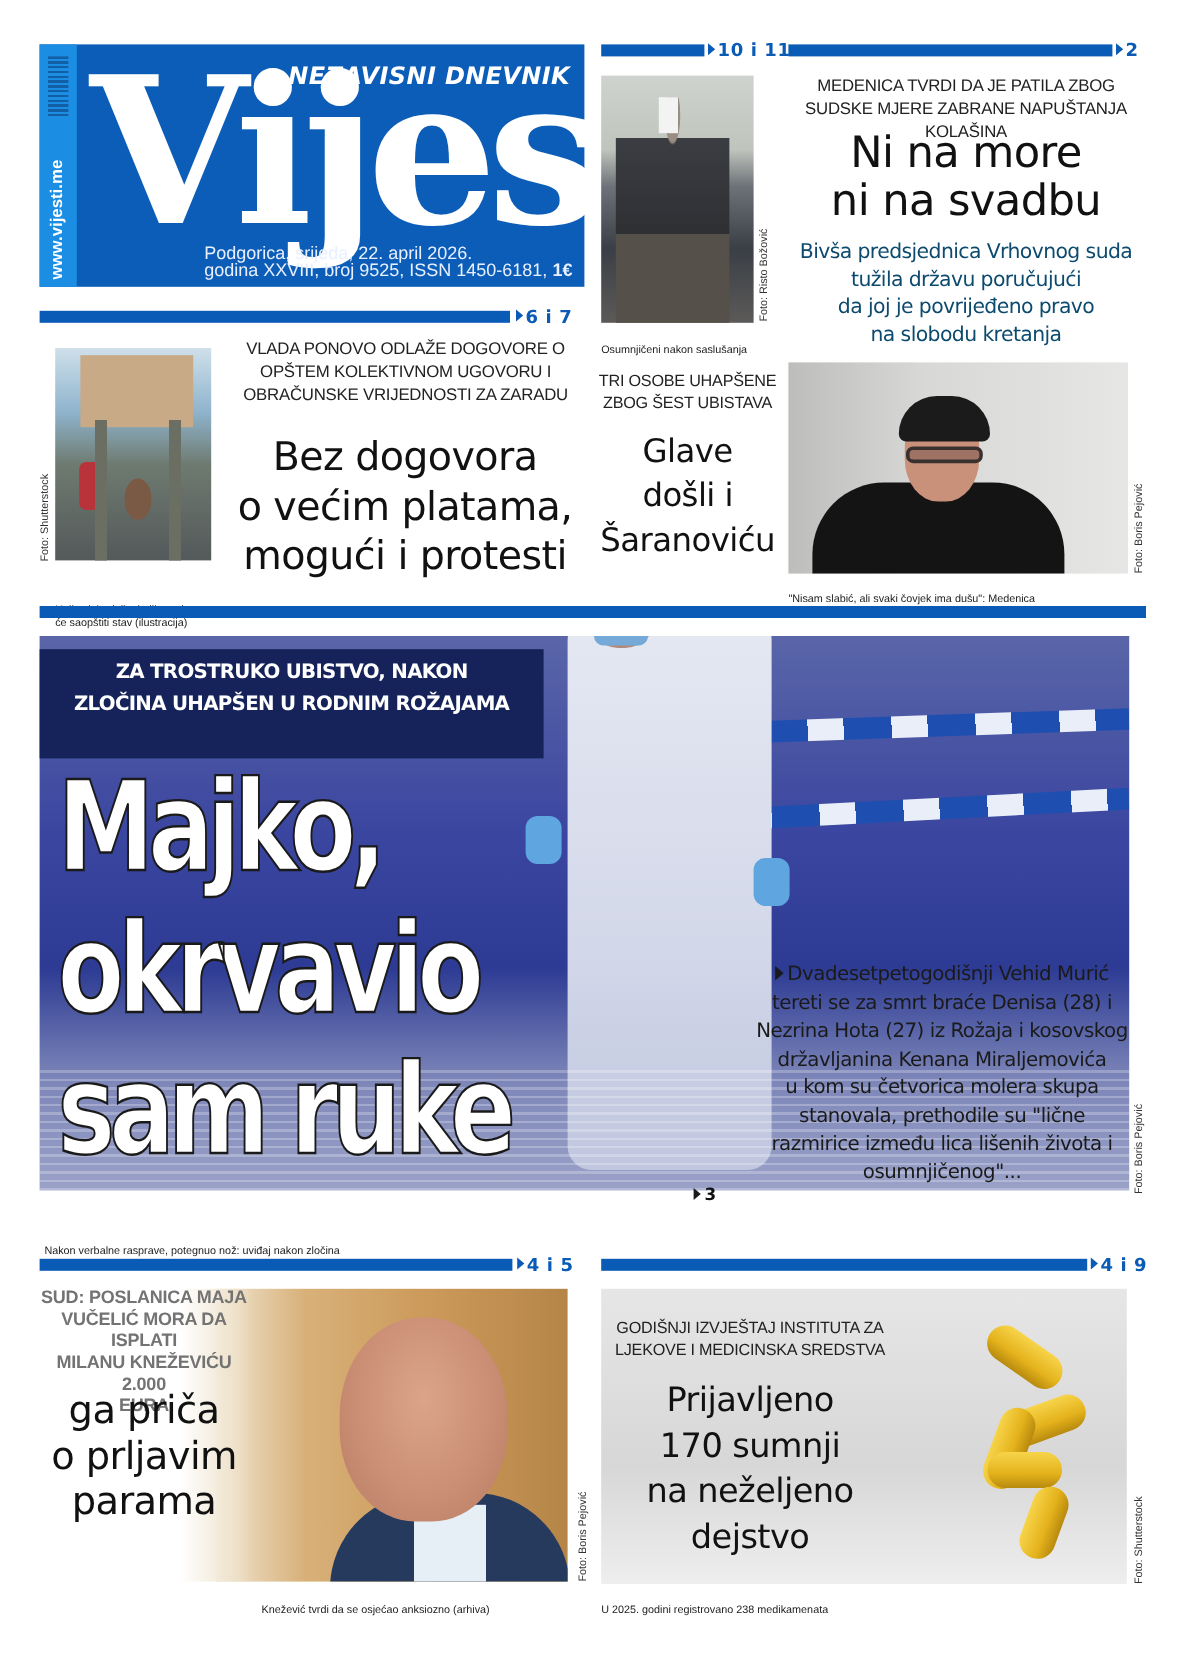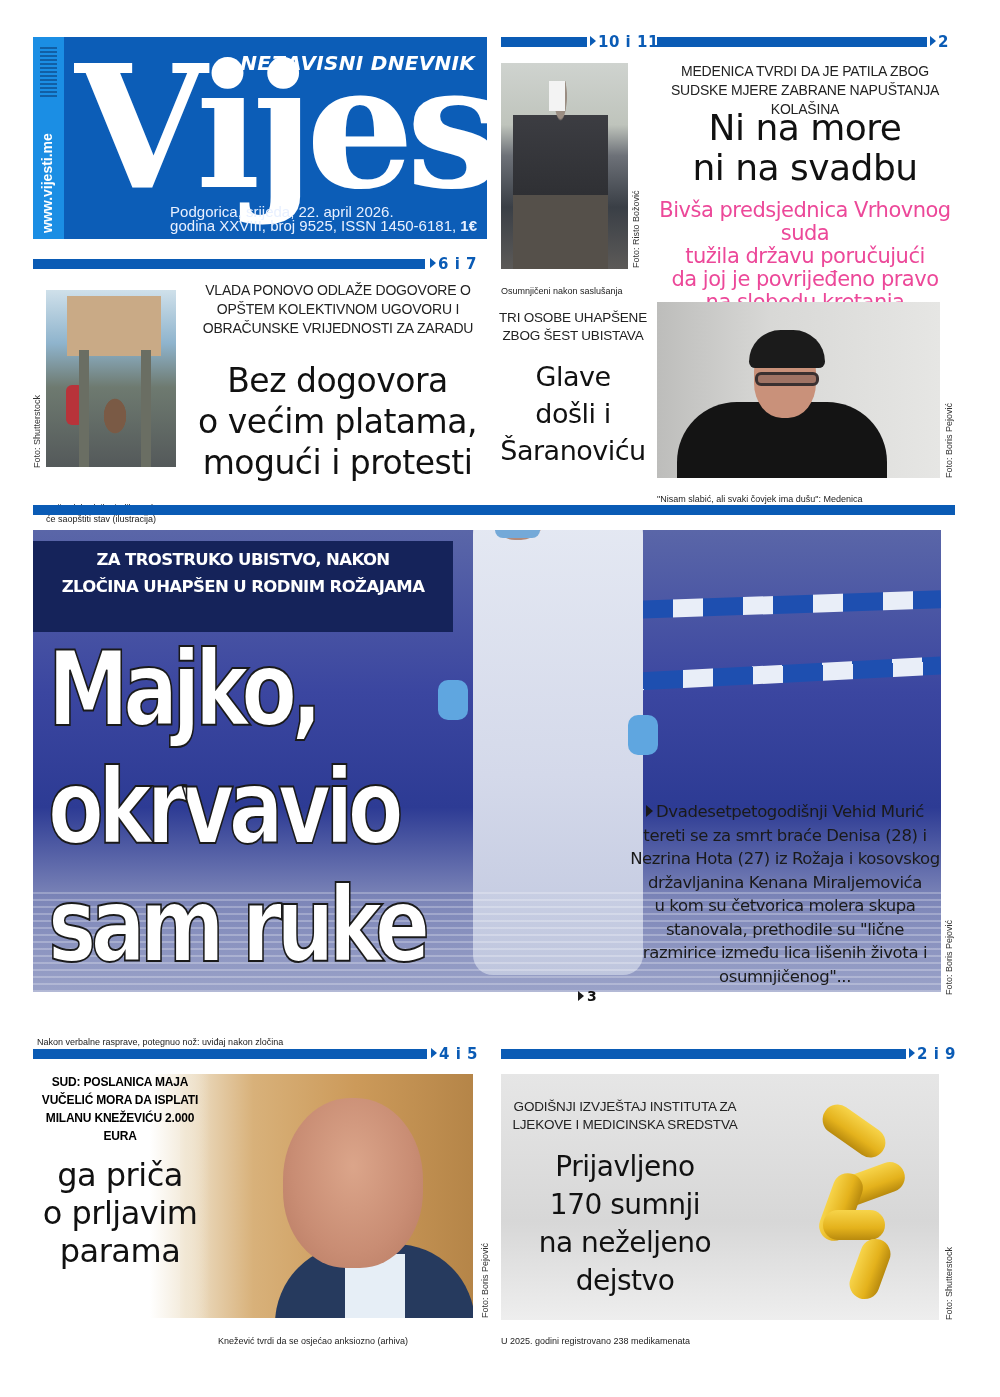--- a/index.html
+++ b/index.html
@@ -98,7 +98,7 @@
   <div>Ni na more</div>
   <div>ni na svadbu</div>
 </div>
-<div class="abs headline" style="left:655px; top:199px; width:300px; font-size:21px; line-height:23px; color:#ec4899;">
+<div class="abs headline" style="left:655px; top:199px; width:300px; font-size:17px; line-height:23px; color:#0c4a6e;">
   <div>Bivša predsjednica Vrhovnog suda</div>
   <div>tužila državu poručujući</div>
   <div>da joj je povrijeđeno pravo</div>

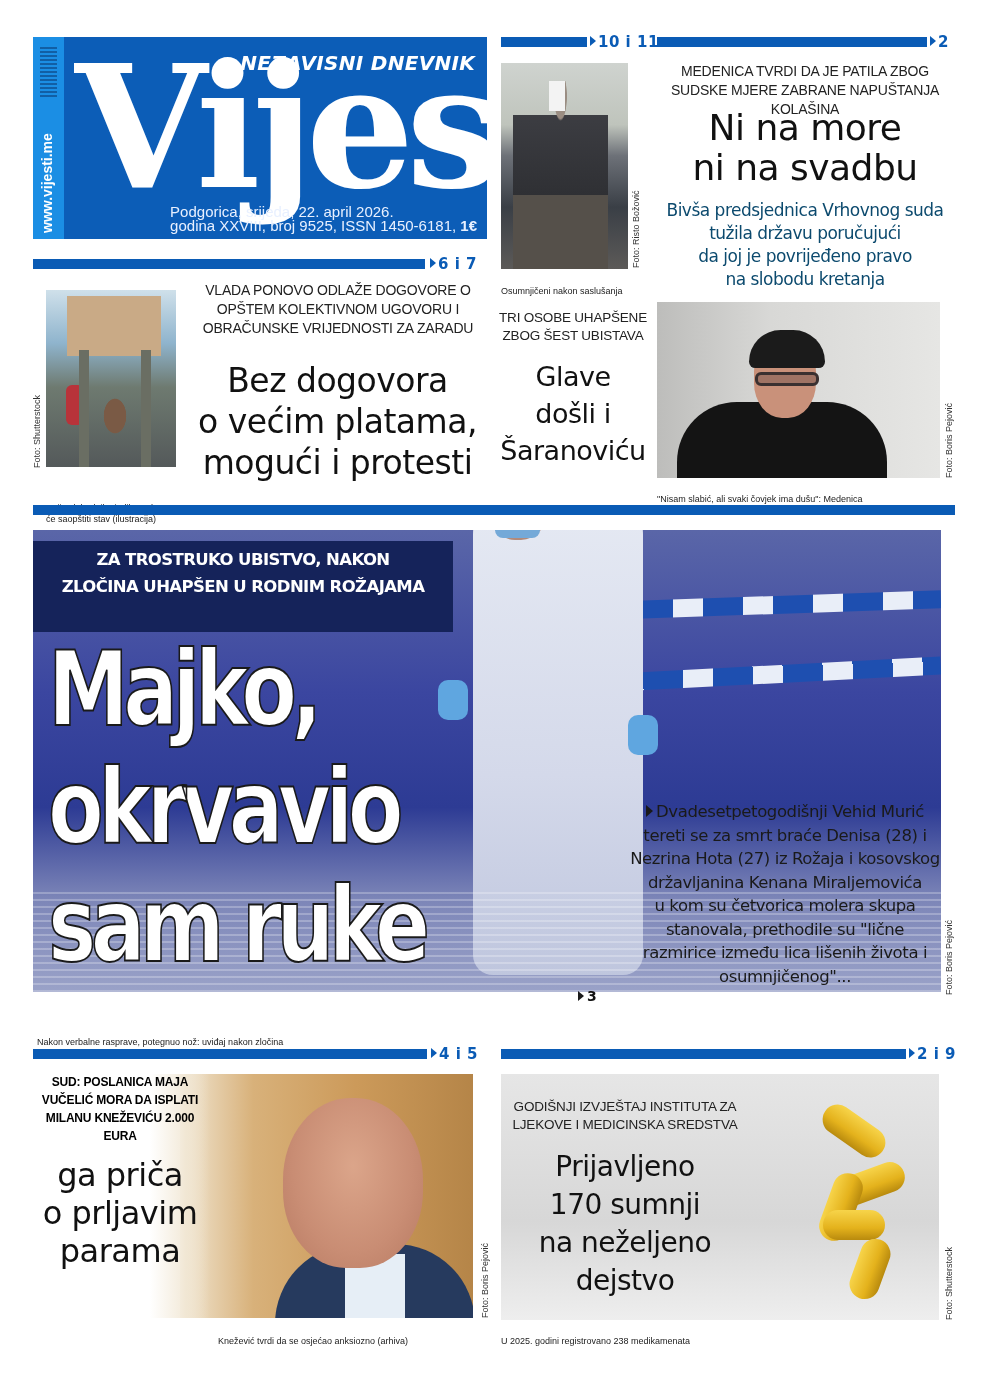--- a/index.html
+++ b/index.html
@@ -201,7 +201,7 @@
 <div class="abs caption" style="left:218px; top:1324px;">Knežević tvrdi da se osjećao anksiozno (arhiva)</div>
 
 <div class="bar" style="left:501px; top:1049px; width:405px;"></div>
-<div class="sec" style="left:909px; top:1047px;"><span class="tri"></span><span>2 i 9</span></div>
+<div class="sec" style="left:909px; top:1047px;"><span class="tri"></span><span>4 i 9</span></div>
 <div class="ph ph-pills">
   <div class="pill" style="left:318px; top:42px; width:70px; transform:rotate(35deg);"></div>
   <div class="pill" style="left:335px; top:95px; width:70px; transform:rotate(-20deg);"></div>

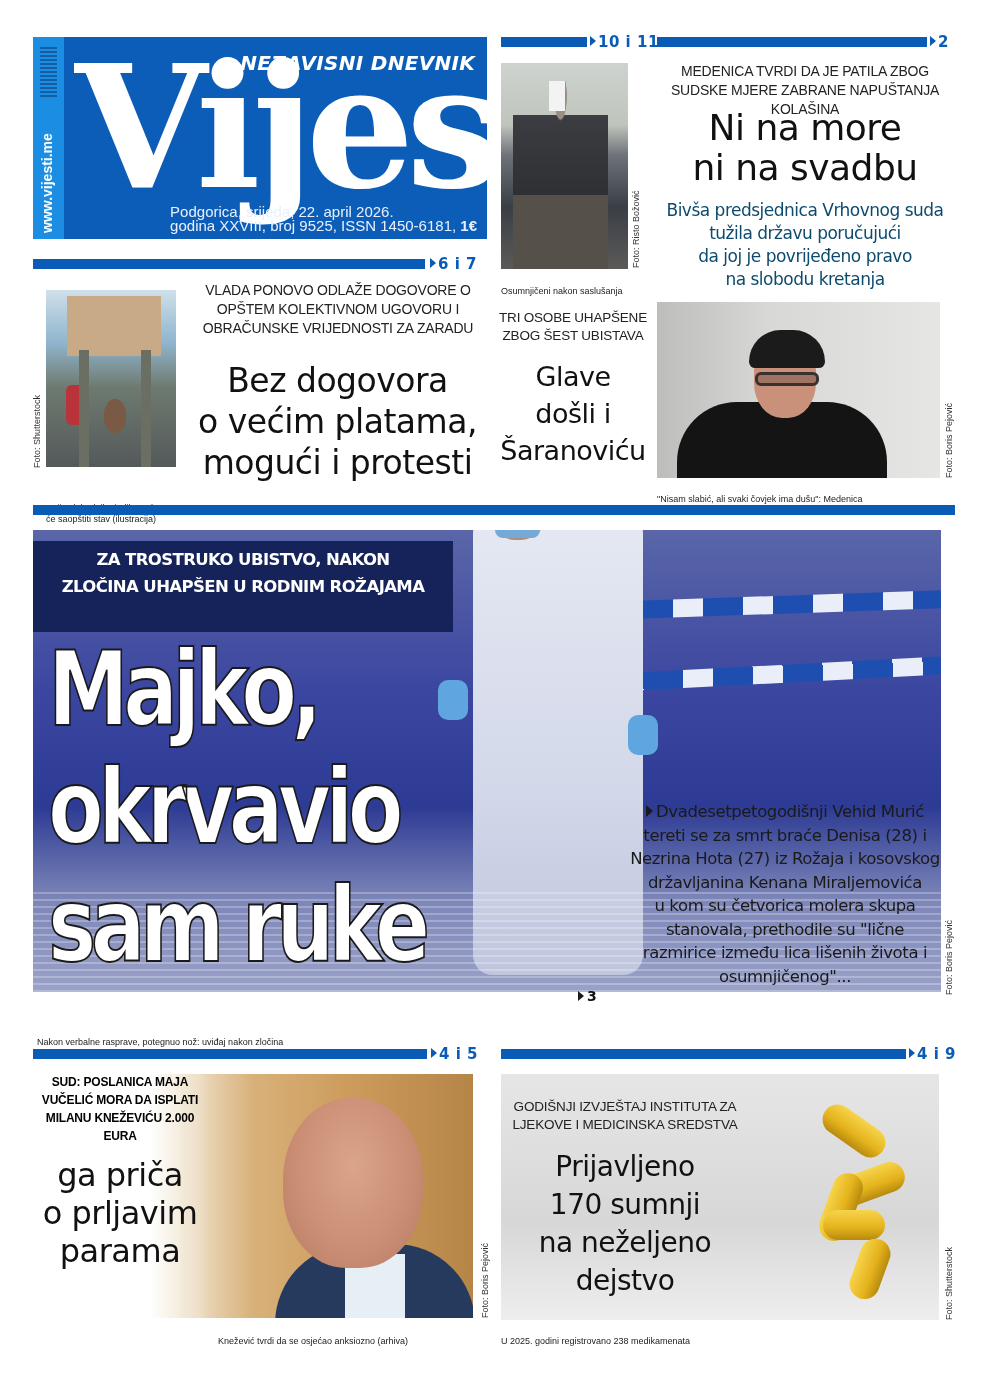--- a/index.html
+++ b/index.html
@@ -186,7 +186,7 @@
   <div class="head"></div>
 </div>
 <div class="abs" style="left:150px; top:1074px; width:60px; height:244px; background:linear-gradient(90deg, #ffffff 0%, rgba(241,231,212,0.9) 60%, rgba(241,231,212,0) 100%);"></div>
-<div class="abs kicker" style="left:30px; top:1073px; width:180px; font-size:12px; line-height:18px; font-weight:bold; color:#000000;">
+<div class="abs kicker" style="left:30px; top:1073px; width:180px; font-size:15px; line-height:18px; font-weight:bold; color:#737373;">
   <div>SUD: POSLANICA MAJA</div>
   <div>VUČELIĆ MORA DA ISPLATI</div>
   <div>MILANU KNEŽEVIĆU 2.000</div>

